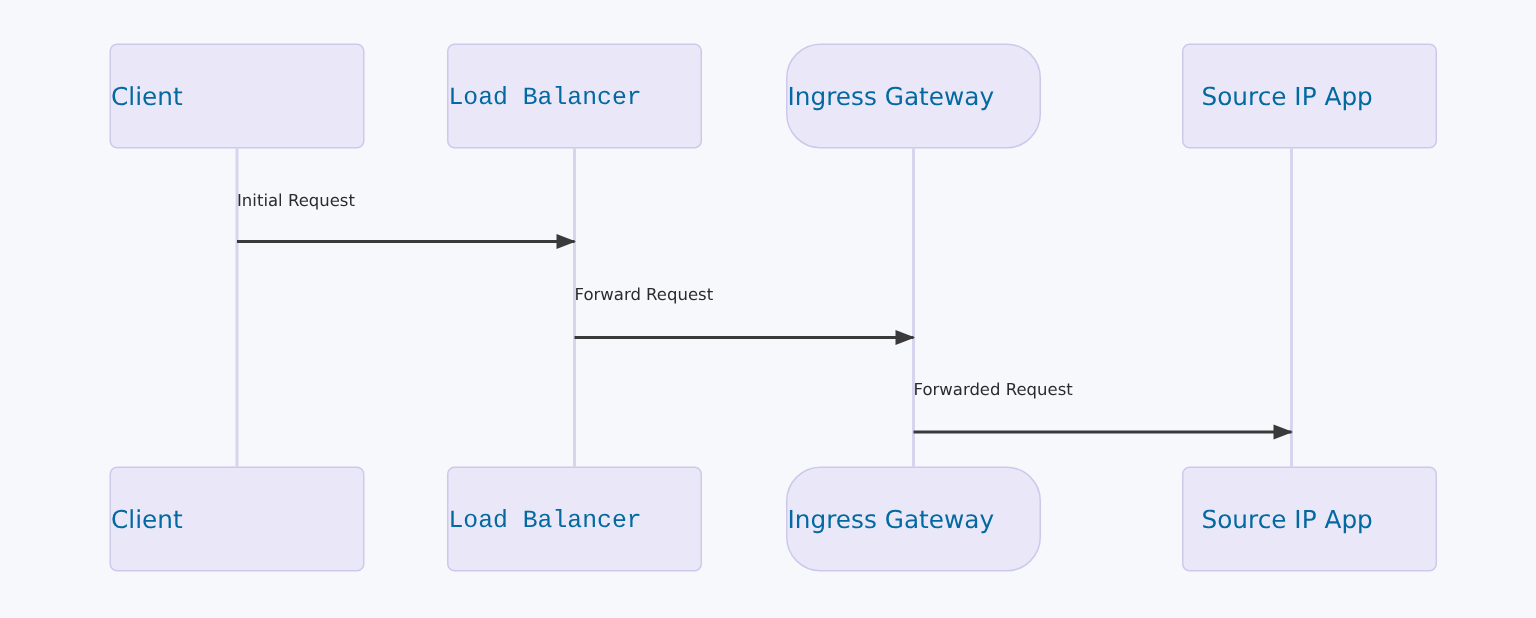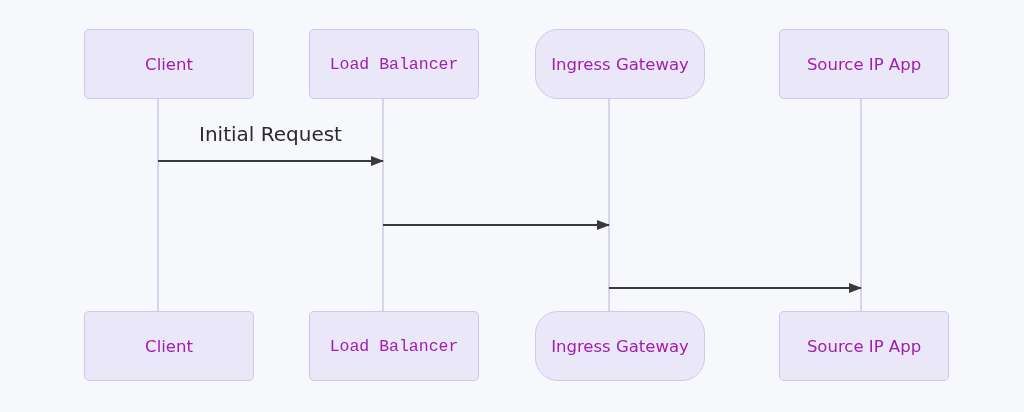--- a/index.html
+++ b/index.html
@@ -26,10 +26,8 @@
     box-sizing: border-box;
     display: flex;
     align-items: center;
-    justify-content: center;
-    color: #a21caf;
+    color: #0369a1;
     font-size: 16.5px;
-    margin-left: 11px;
   }
   .actor-row-top    { top: 29px; }
   .actor-row-bottom { top: 311px; }

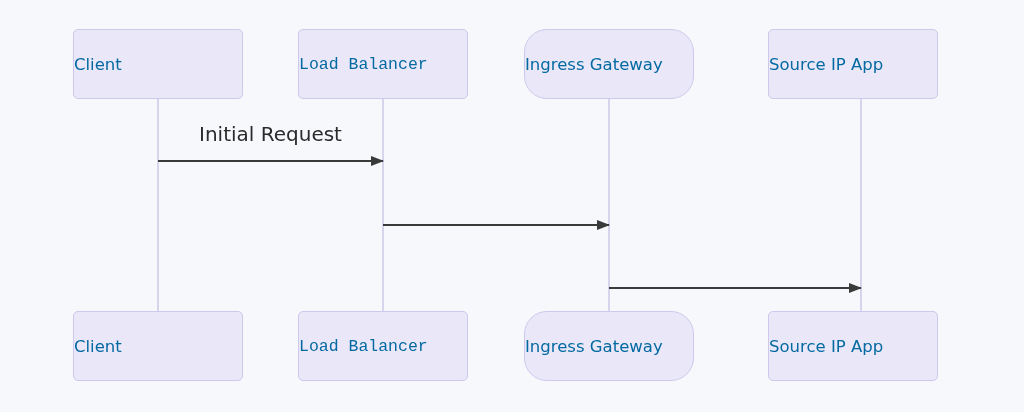--- a/index.html
+++ b/index.html
@@ -34,7 +34,7 @@
   .col-0 { left: 73px;  }
   .col-1 { left: 298px; font-family: Liberation Mono, monospace; }
   .col-2 { left: 524px; border-radius: 23px; }
-  .col-3 { left: 768px; }
+  .col-3 { left: 788px; padding-left: 12px; }
   
   .lifeline {
     position: absolute;

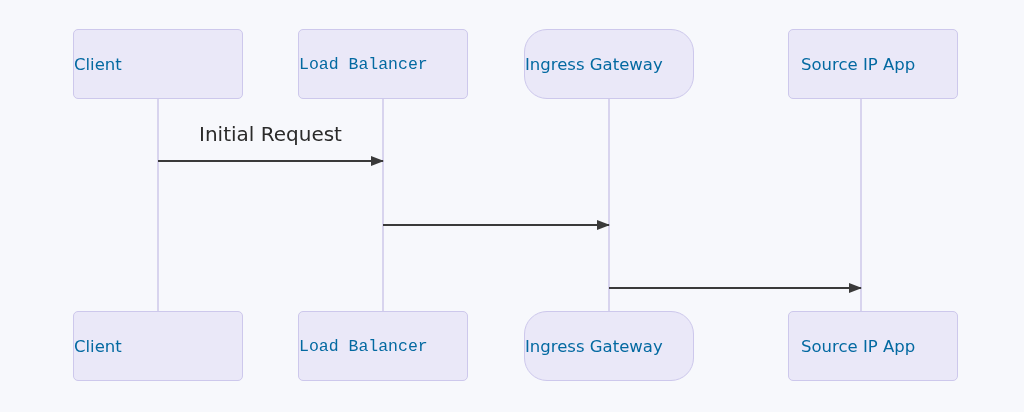--- a/index.html
+++ b/index.html
@@ -50,9 +50,9 @@
   
   .msg-label {
     position: absolute;
-    text-align: center;
+    text-align: left;
     color: #2b2b2b;
-    font-size: 20px;
+    font-size: 11px;
     line-height: 20px;
   }
   .msg-line {

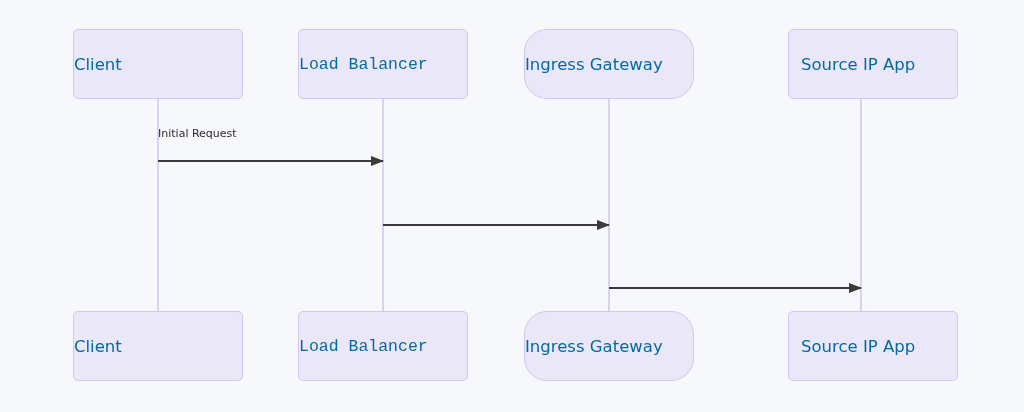--- a/index.html
+++ b/index.html
@@ -105,6 +105,7 @@
     <span class="arrowhead"></span>
   </div>
 
+  <div class="msg-label msg2-label">Forward Request</div>
   <div class="msg-line msg2-line">
     <span class="arrowhead"></span>
   </div>

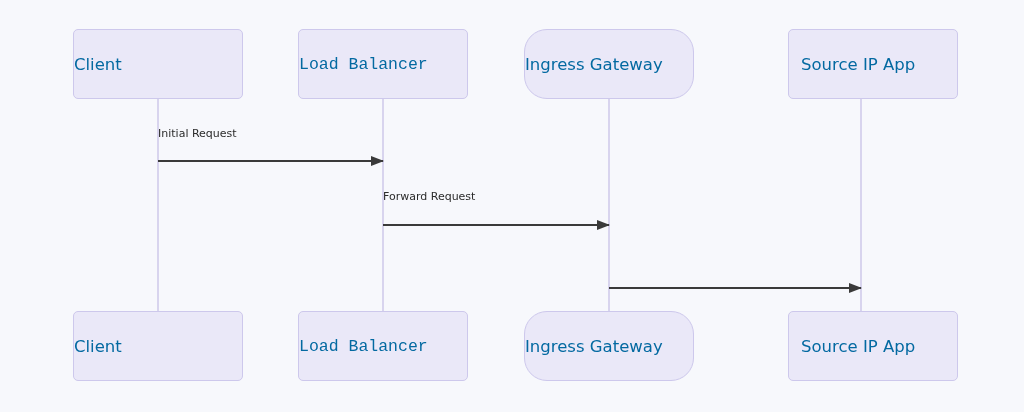--- a/index.html
+++ b/index.html
@@ -110,6 +110,7 @@
     <span class="arrowhead"></span>
   </div>
 
+  <div class="msg-label msg3-label">Forwarded Request</div>
   <div class="msg-line msg3-line">
     <span class="arrowhead"></span>
   </div>

